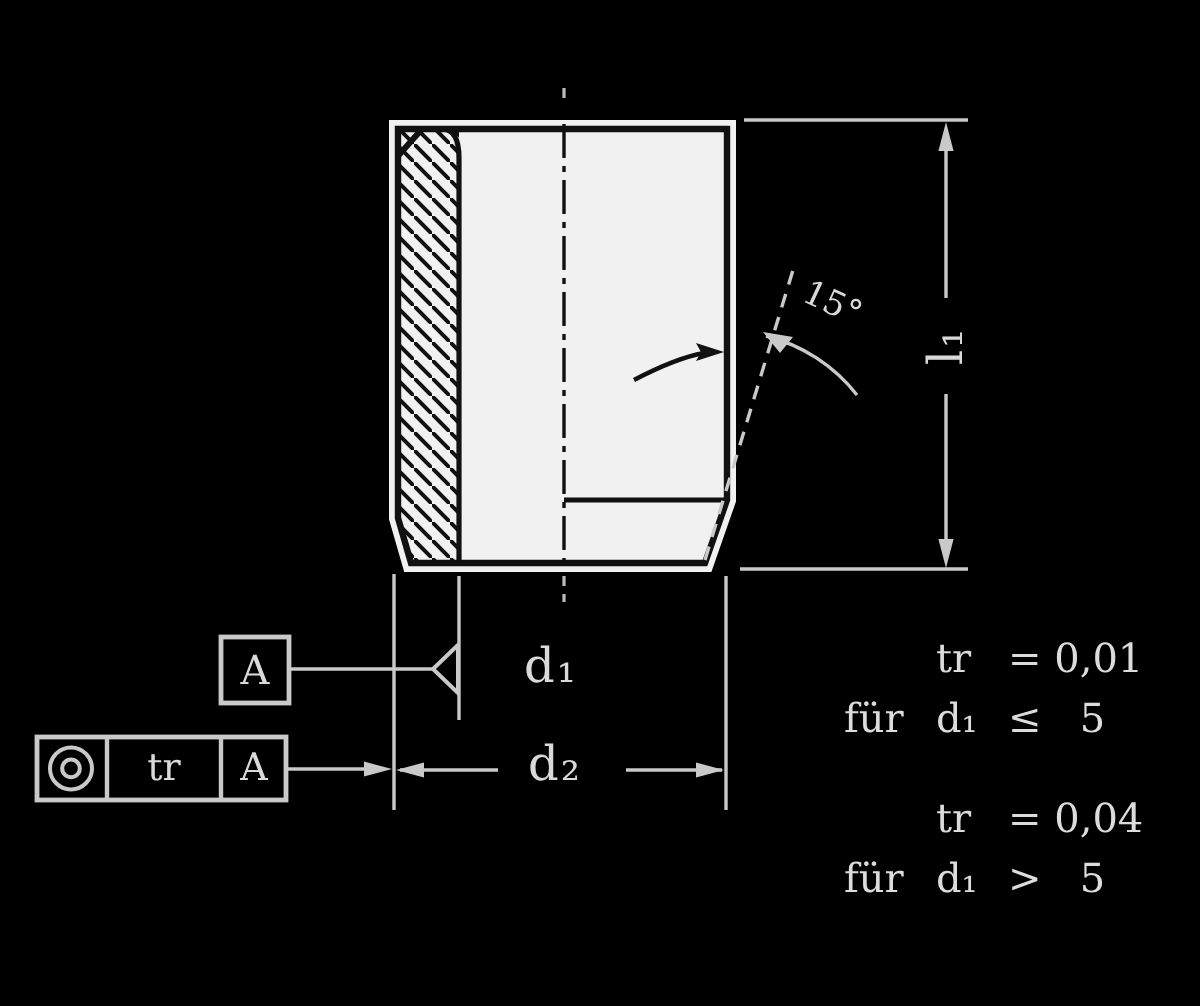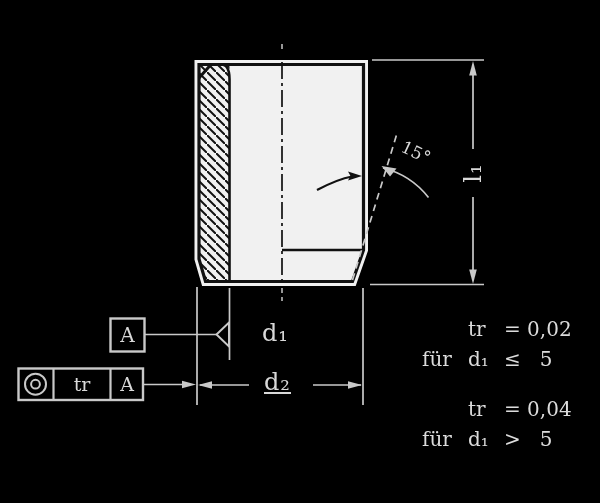--- a/index.html
+++ b/index.html
@@ -79,7 +79,7 @@
   <div>
     <span class="note-cell" style="left:422px;top:317px;"></span>
     <span class="note-cell" style="left:468px;top:317px;">tr</span>
-    <span class="note-cell" style="left:504px;top:317px;">= 0,02</span>
+    <span class="note-cell" style="left:504px;top:317px;">= 0,01</span>
 
     <span class="note-cell" style="left:422px;top:347px;">für</span>
     <span class="note-cell" style="left:468px;top:347px;">d₁</span>

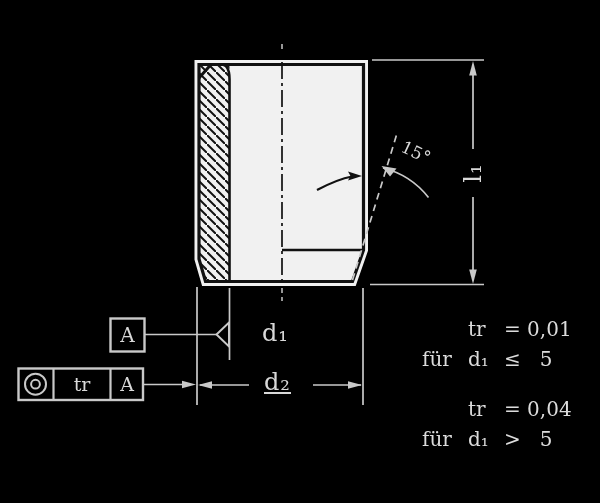--- a/index.html
+++ b/index.html
@@ -69,7 +69,7 @@
   </svg>
 
   <div class="lbl dimlbl" style="left:262px;top:321px;">d₁</div>
-  <div class="lbl dimlbl" style="left:264px;top:370px;text-decoration:underline;">d₂</div>
+  <div class="lbl dimlbl" style="left:264px;top:370px;">d₂</div>
   <div class="lbl dimlbl rot-center" style="left:458px;top:158px;width:30px;height:30px;transform:rotate(-90deg);">l₁</div>
   <div class="lbl rot-center" style="left:395px;top:140px;width:42px;height:24px;font-size:17px;transform:rotate(25deg);">15°</div>
   <div class="lbl boxlbl" style="left:110px;top:319px;width:35px;height:32px;font-size:20px;">A</div>

